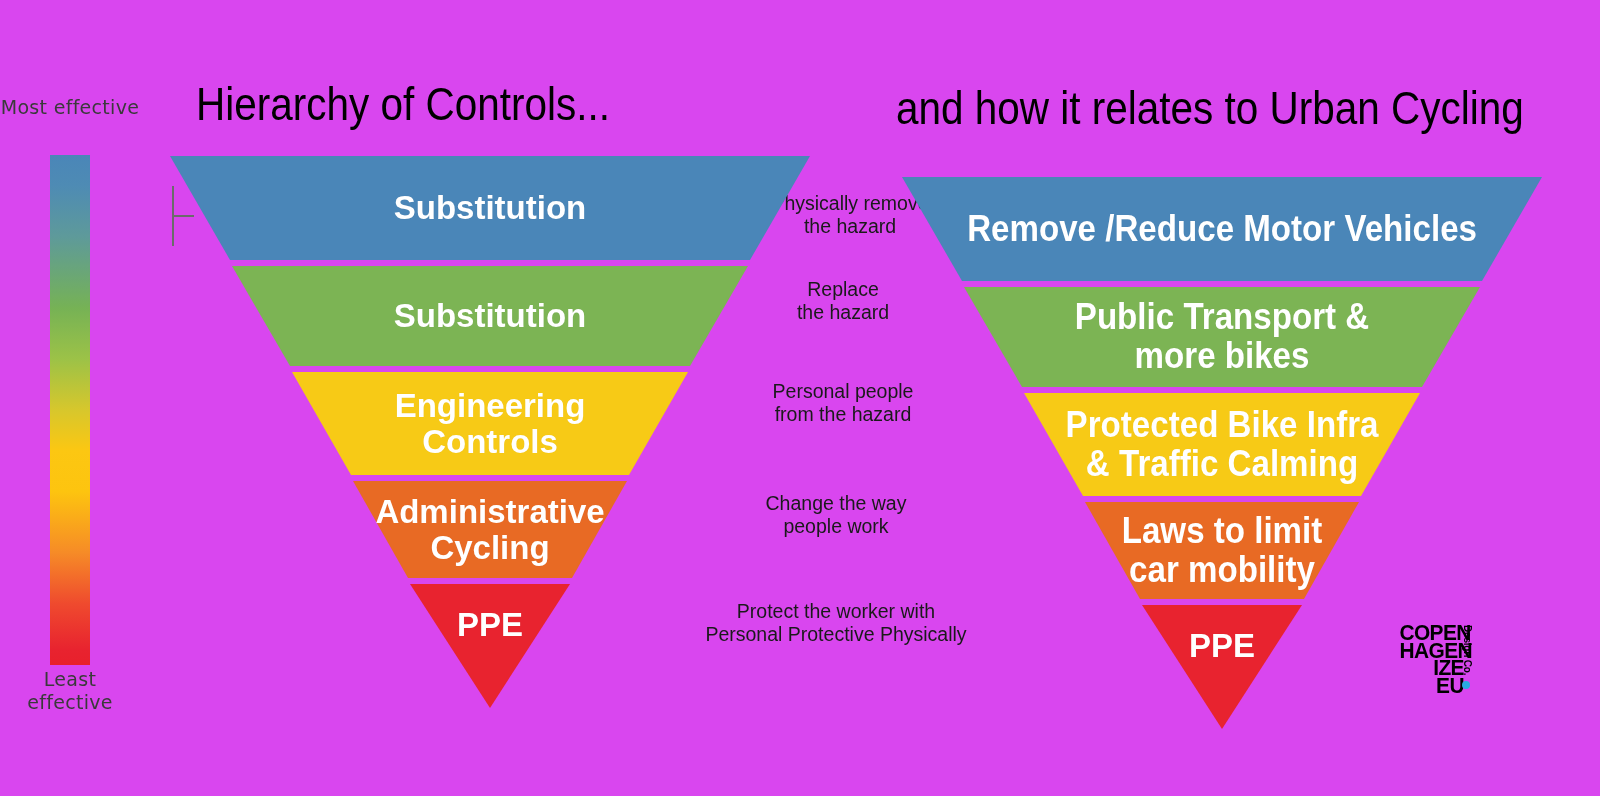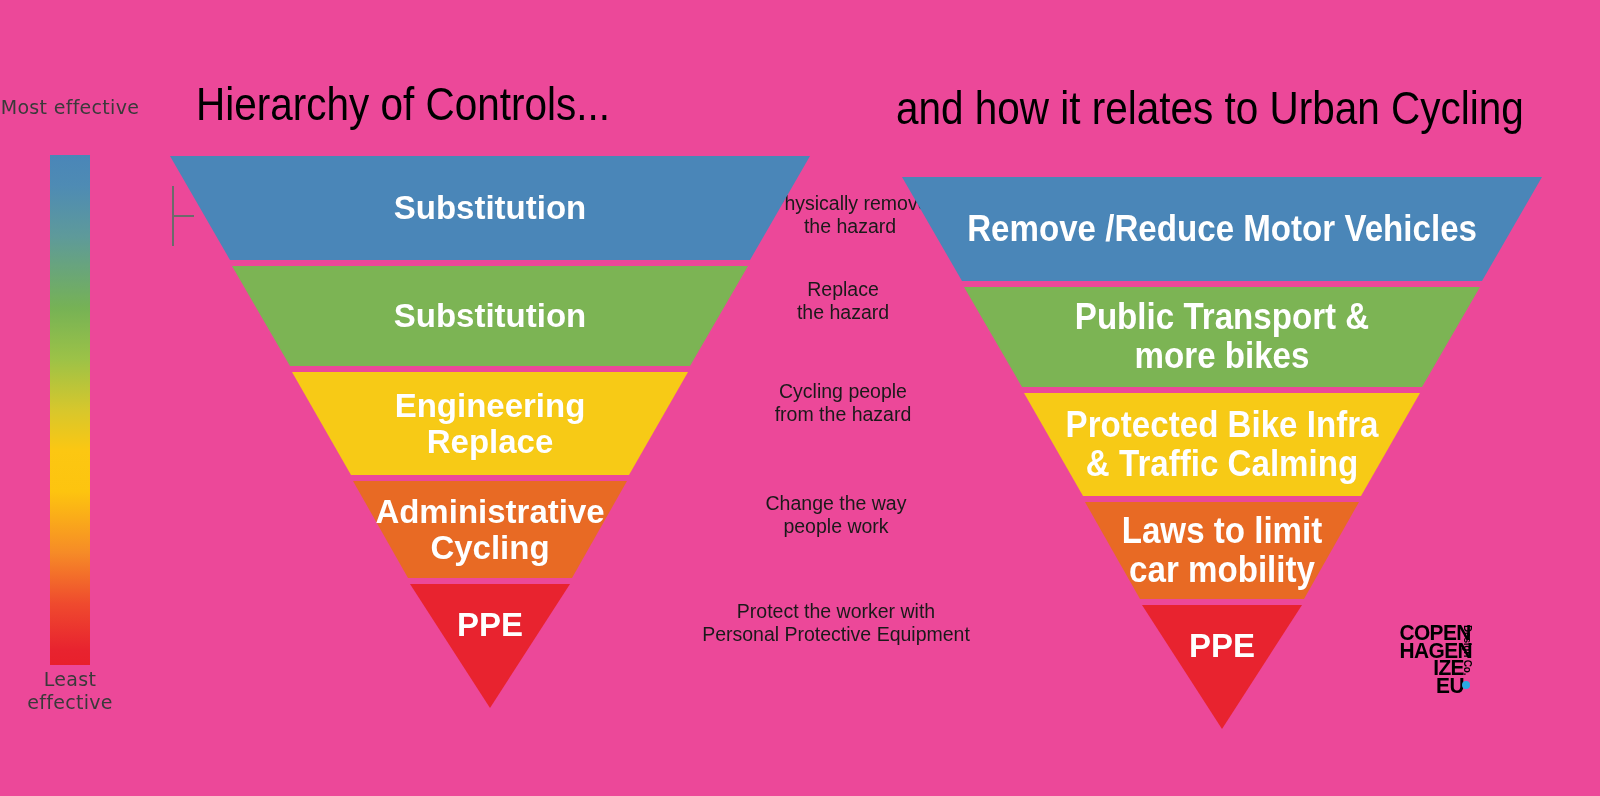--- a/index.html
+++ b/index.html
@@ -11,7 +11,7 @@
     position: relative;
     width: 1600px;
     height: 796px;
-    background: #ec4899;
+    background: #d946ef;
     overflow: hidden;
     font-family: "Liberation Sans", sans-serif;
   }

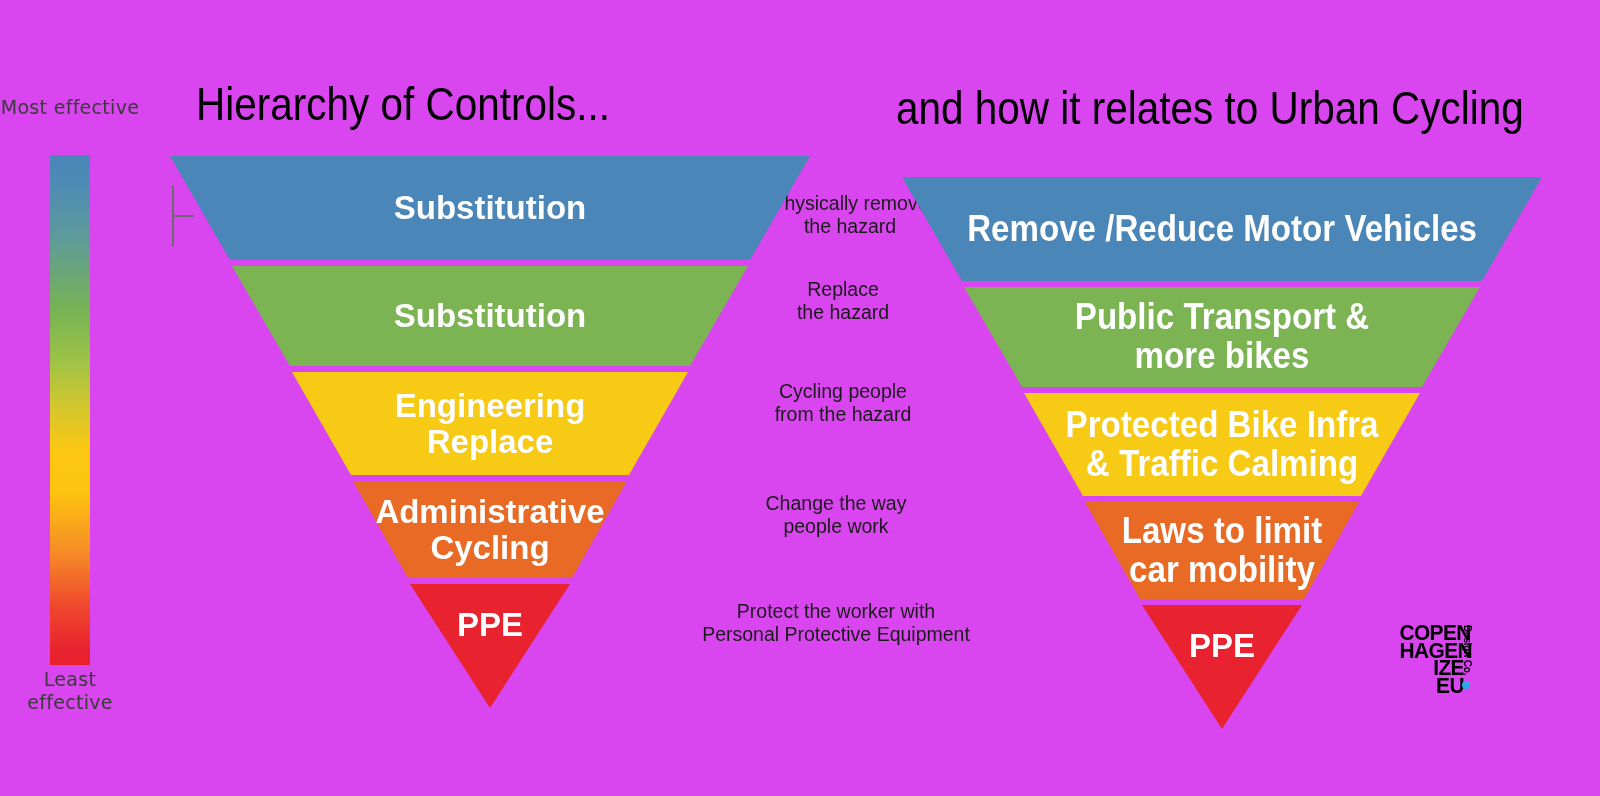--- a/index.html
+++ b/index.html
@@ -254,7 +254,7 @@
         <polygon points="122,0 518,0 459,103 181,103" fill="#f7ca16"></polygon>
       </svg>
       <span class="layer-label">Engineering
-Replace</span>
+Controls</span>
     </div>
 
     <div class="layer l3">

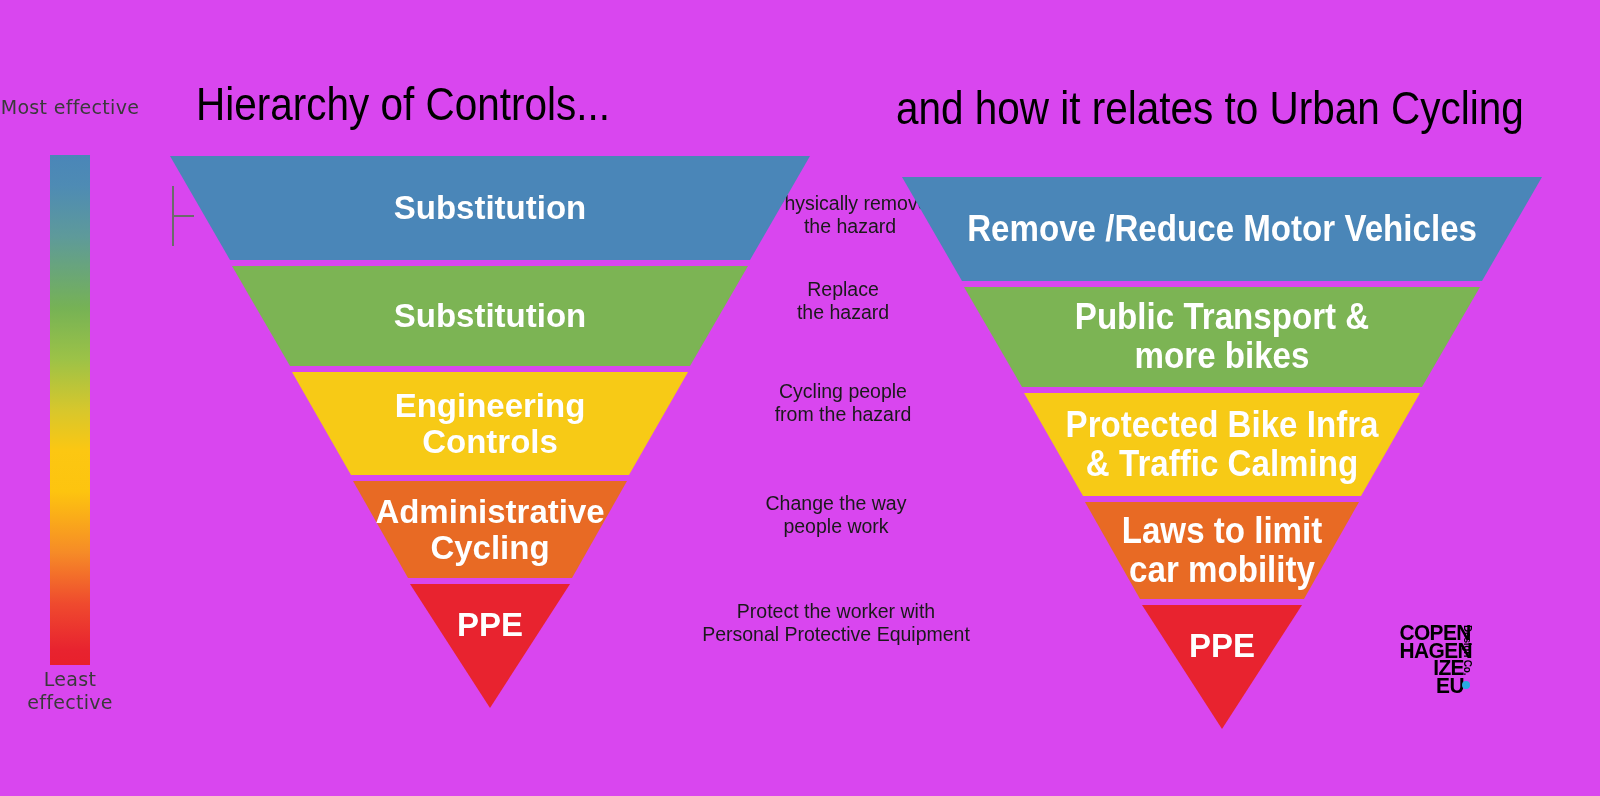--- a/index.html
+++ b/index.html
@@ -278,7 +278,7 @@
 the hazard</div>
     <div class="desc d1">Replace
 the hazard</div>
-    <div class="desc d2">Cycling people
+    <div class="desc d2">Personal people
 from the hazard</div>
     <div class="desc d3">Change the way
 people work</div>

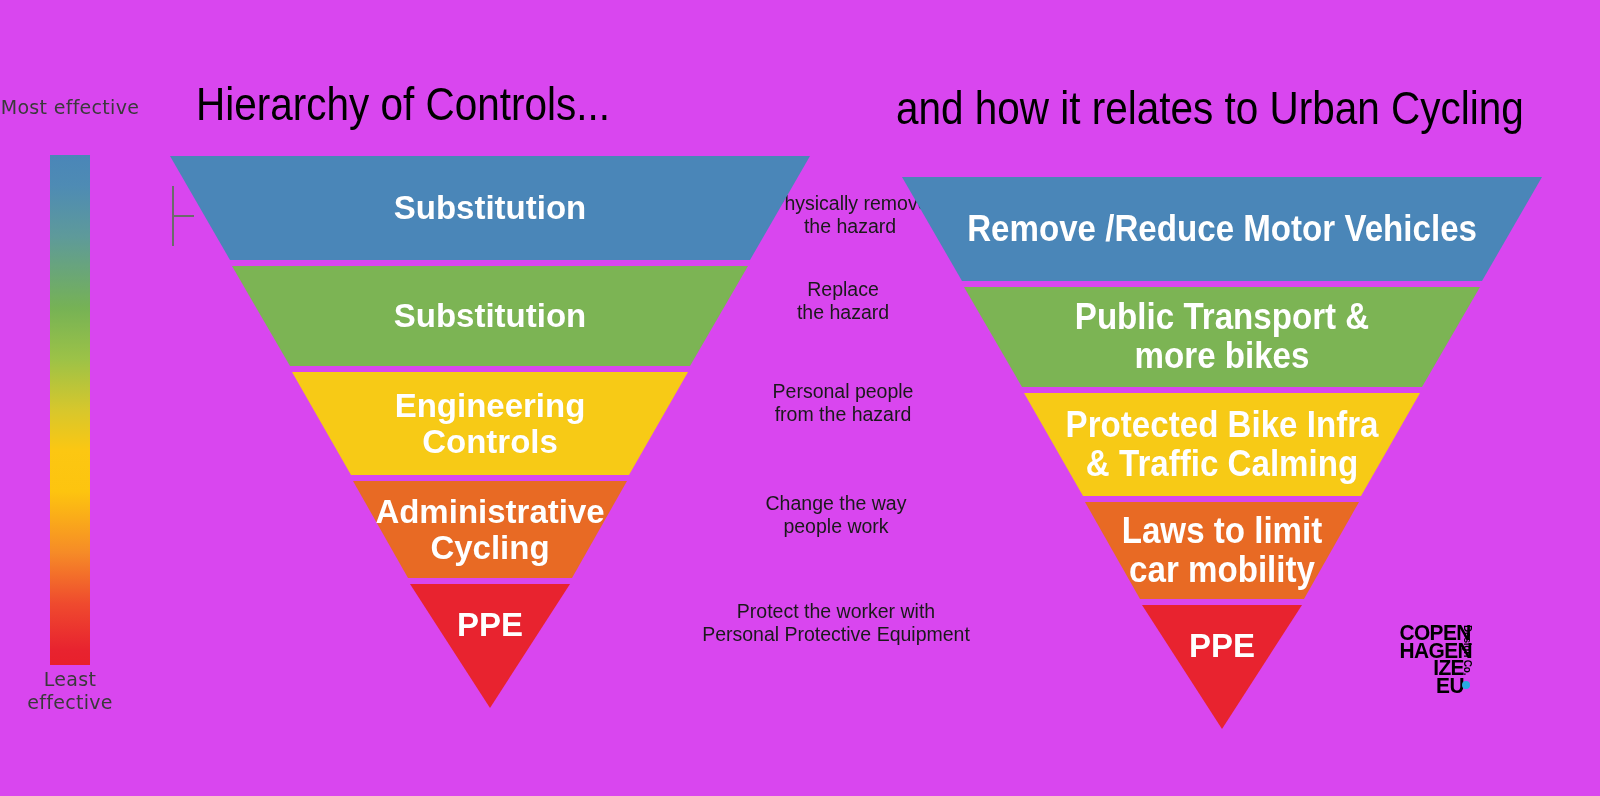--- a/index.html
+++ b/index.html
@@ -283,7 +283,7 @@
     <div class="desc d3">Change the way
 people work</div>
     <div class="desc d4">Protect the worker with
-Personal Protective Equipment</div>
+Personal Protective Physically</div>
   </div>
 
   <div id="pyramid-right" class="pyramid">

